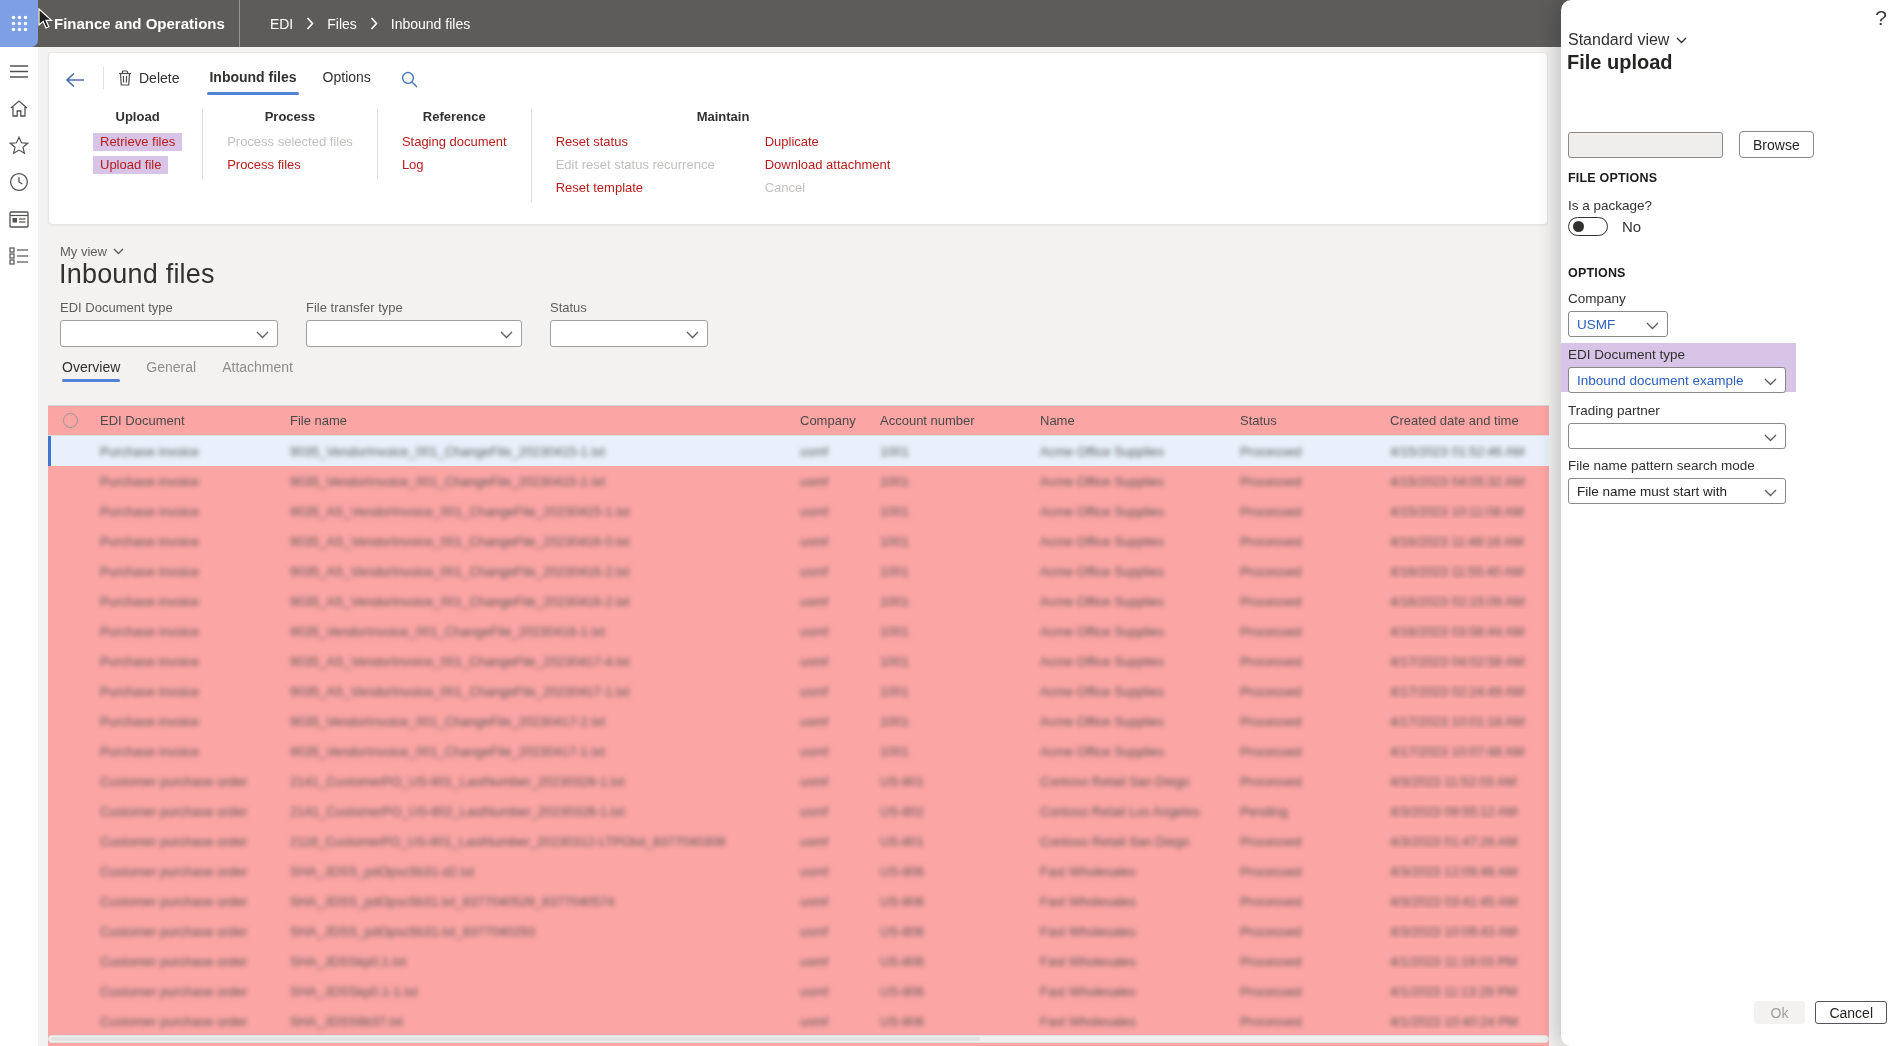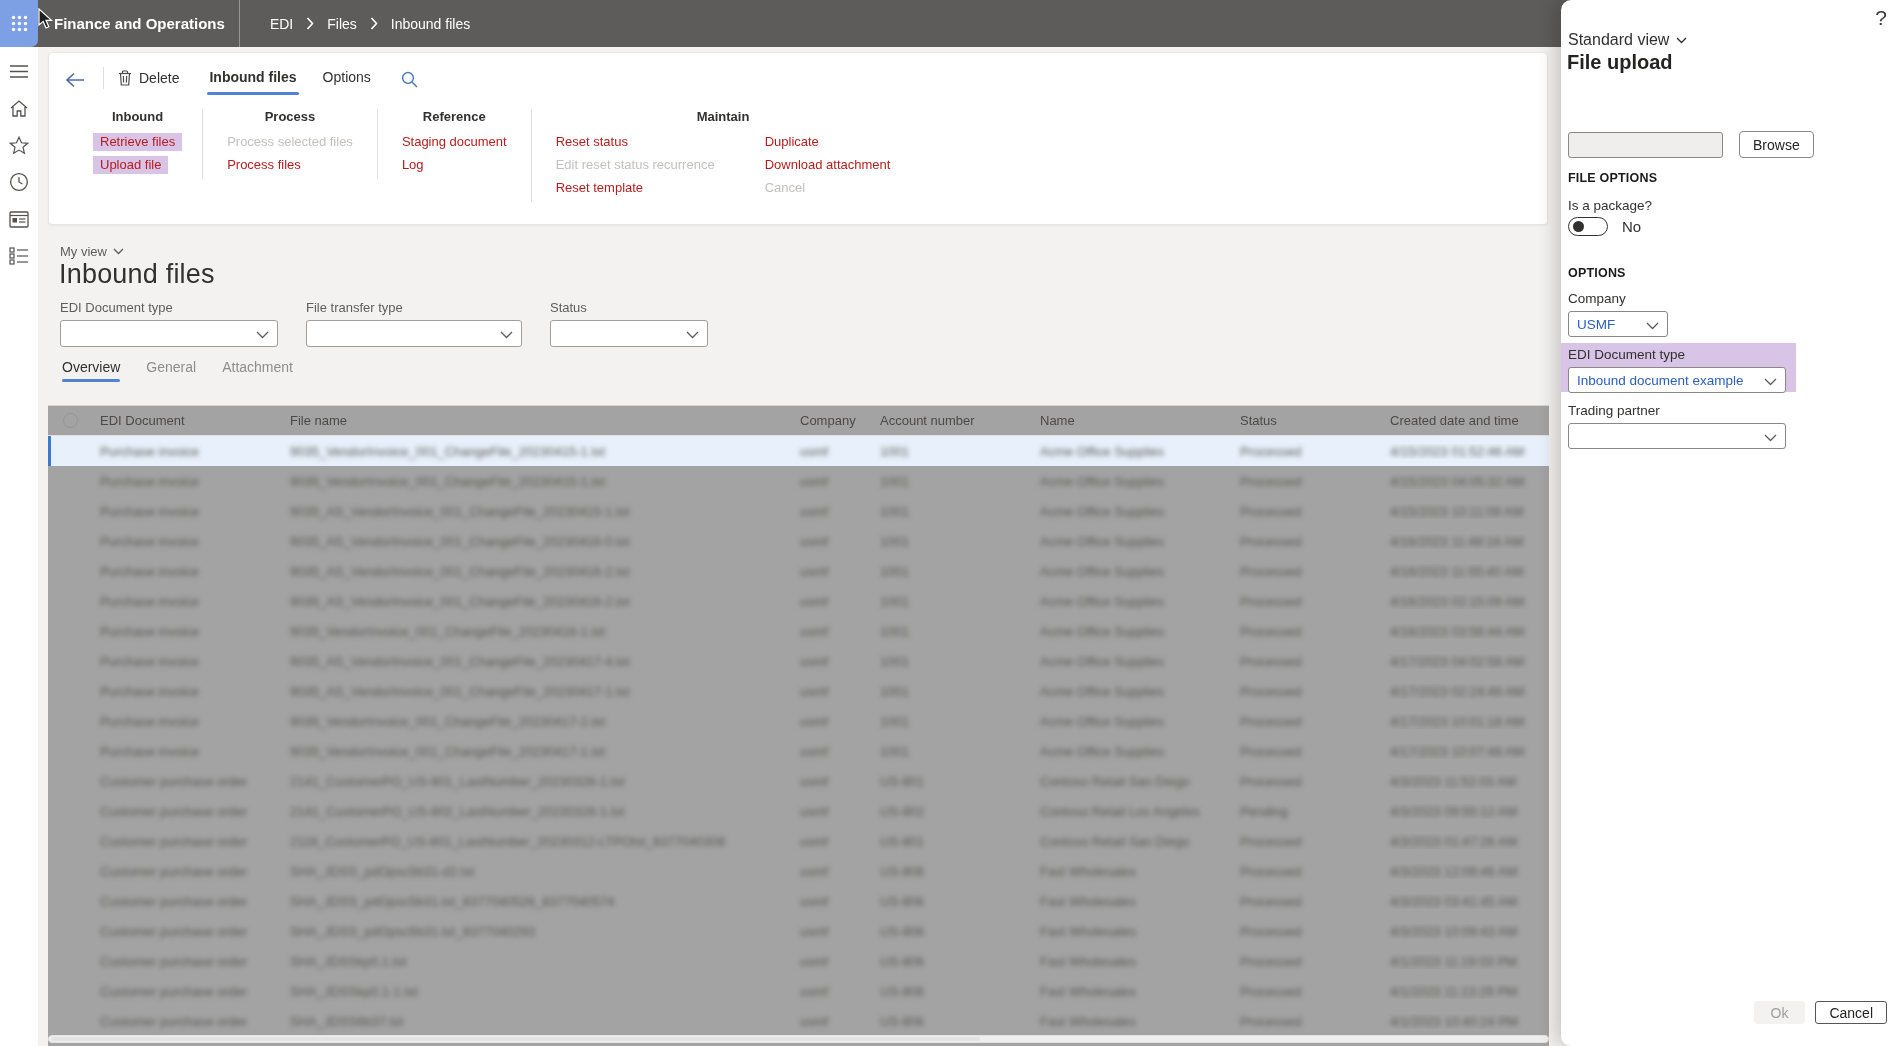--- a/index.html
+++ b/index.html
@@ -221,7 +221,7 @@
 
     <div class="ap-groups">
       <div class="group">
-        <div class="g-title">Inbound</div>
+        <div class="g-title">Upload</div>
         <div class="g-item hl">Retrieve files</div>
         <div class="g-item hl">Upload file</div>
       </div>

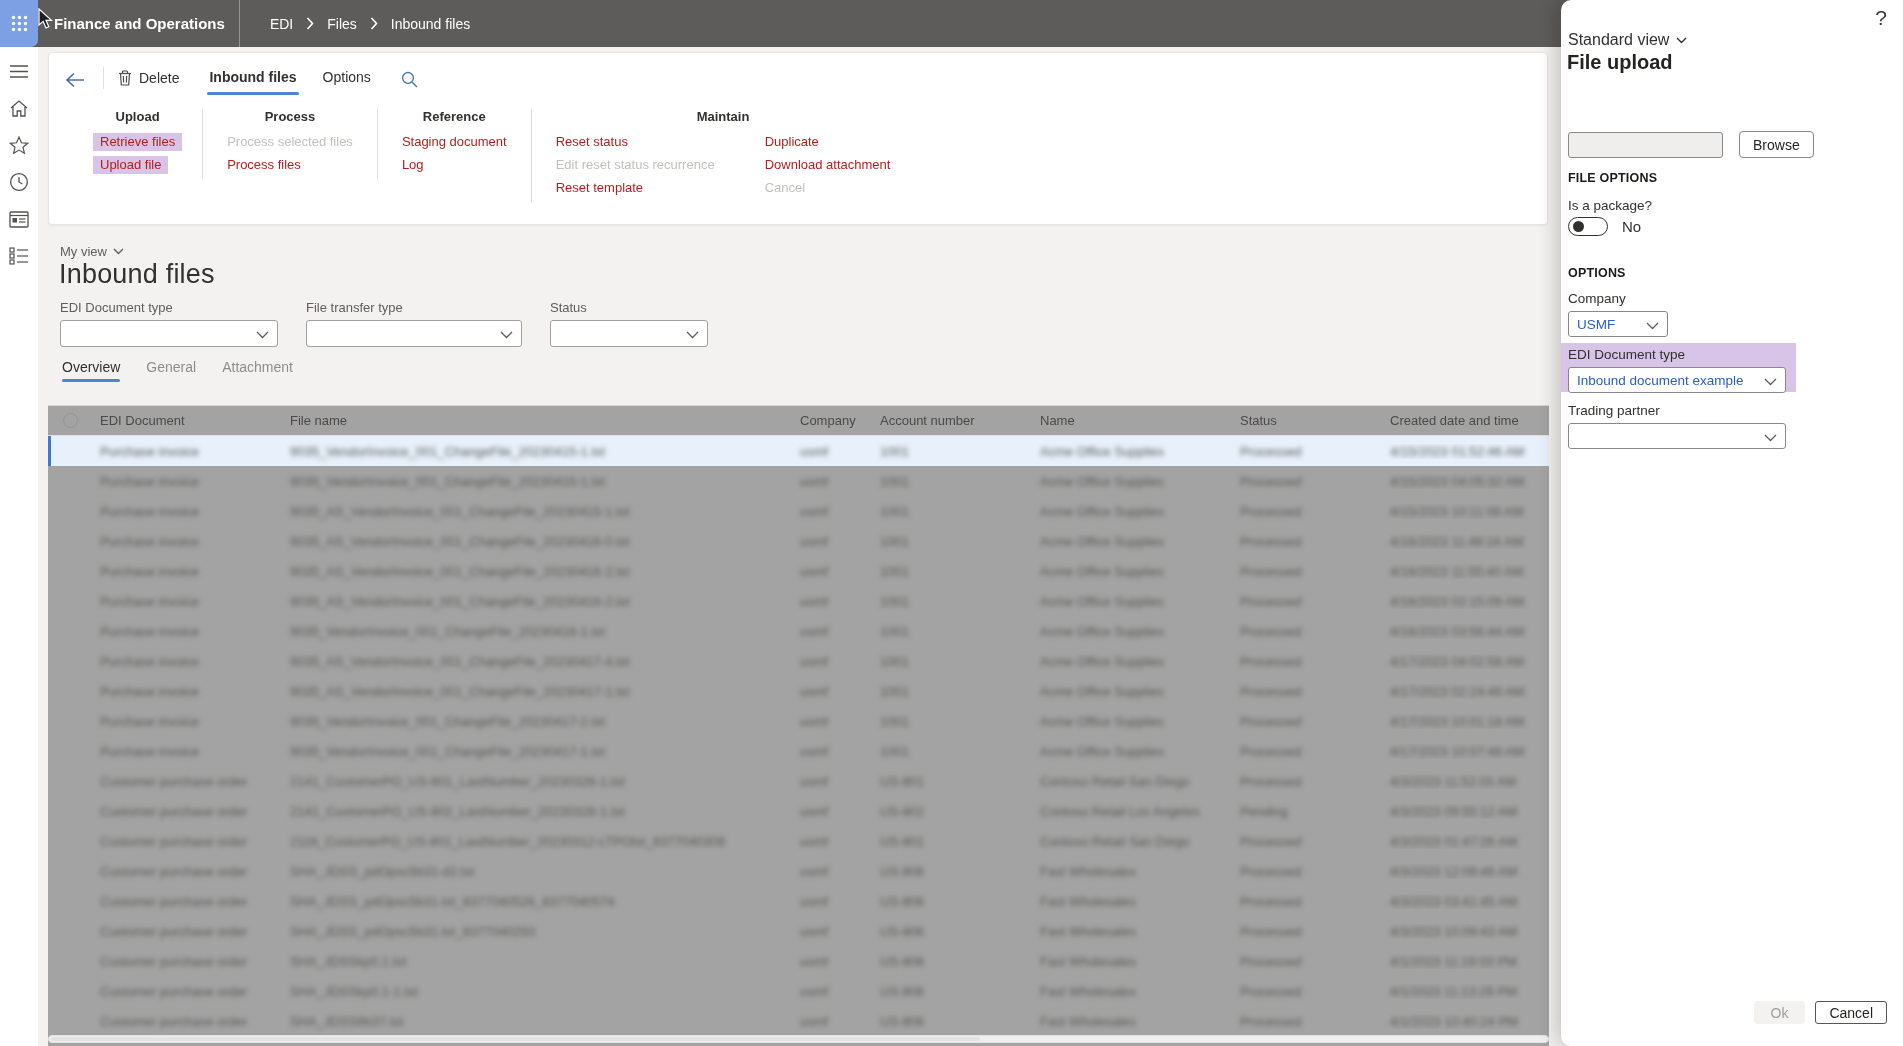--- a/index.html
+++ b/index.html
@@ -56,7 +56,7 @@
   .vtab.active::after { content:""; position:absolute; left:0; right:0; bottom:0; height:3px; background:#5083d4; border-radius:2px; }
 
   
-  .grid { position:absolute; left:10px; top:358px; width:1501px; bottom:0; background:#a3a3a3; border-top:1px solid #d8d6d4; overflow:hidden; }
+  .grid { position:absolute; left:10px; top:358px; width:1501px; bottom:0; background:#fca5a5; border-top:1px solid #d8d6d4; overflow:hidden; }
   .g-head { display:flex; height:30px; align-items:center; border-bottom:1px solid #e1dfdd; font-size:13px; color:#4c4a48; }
   .g-row { display:flex; height:30px; align-items:center; font-size:13px; color:#5a5856; position:relative; }
   .g-row.selected { background:#e8f1fb; }

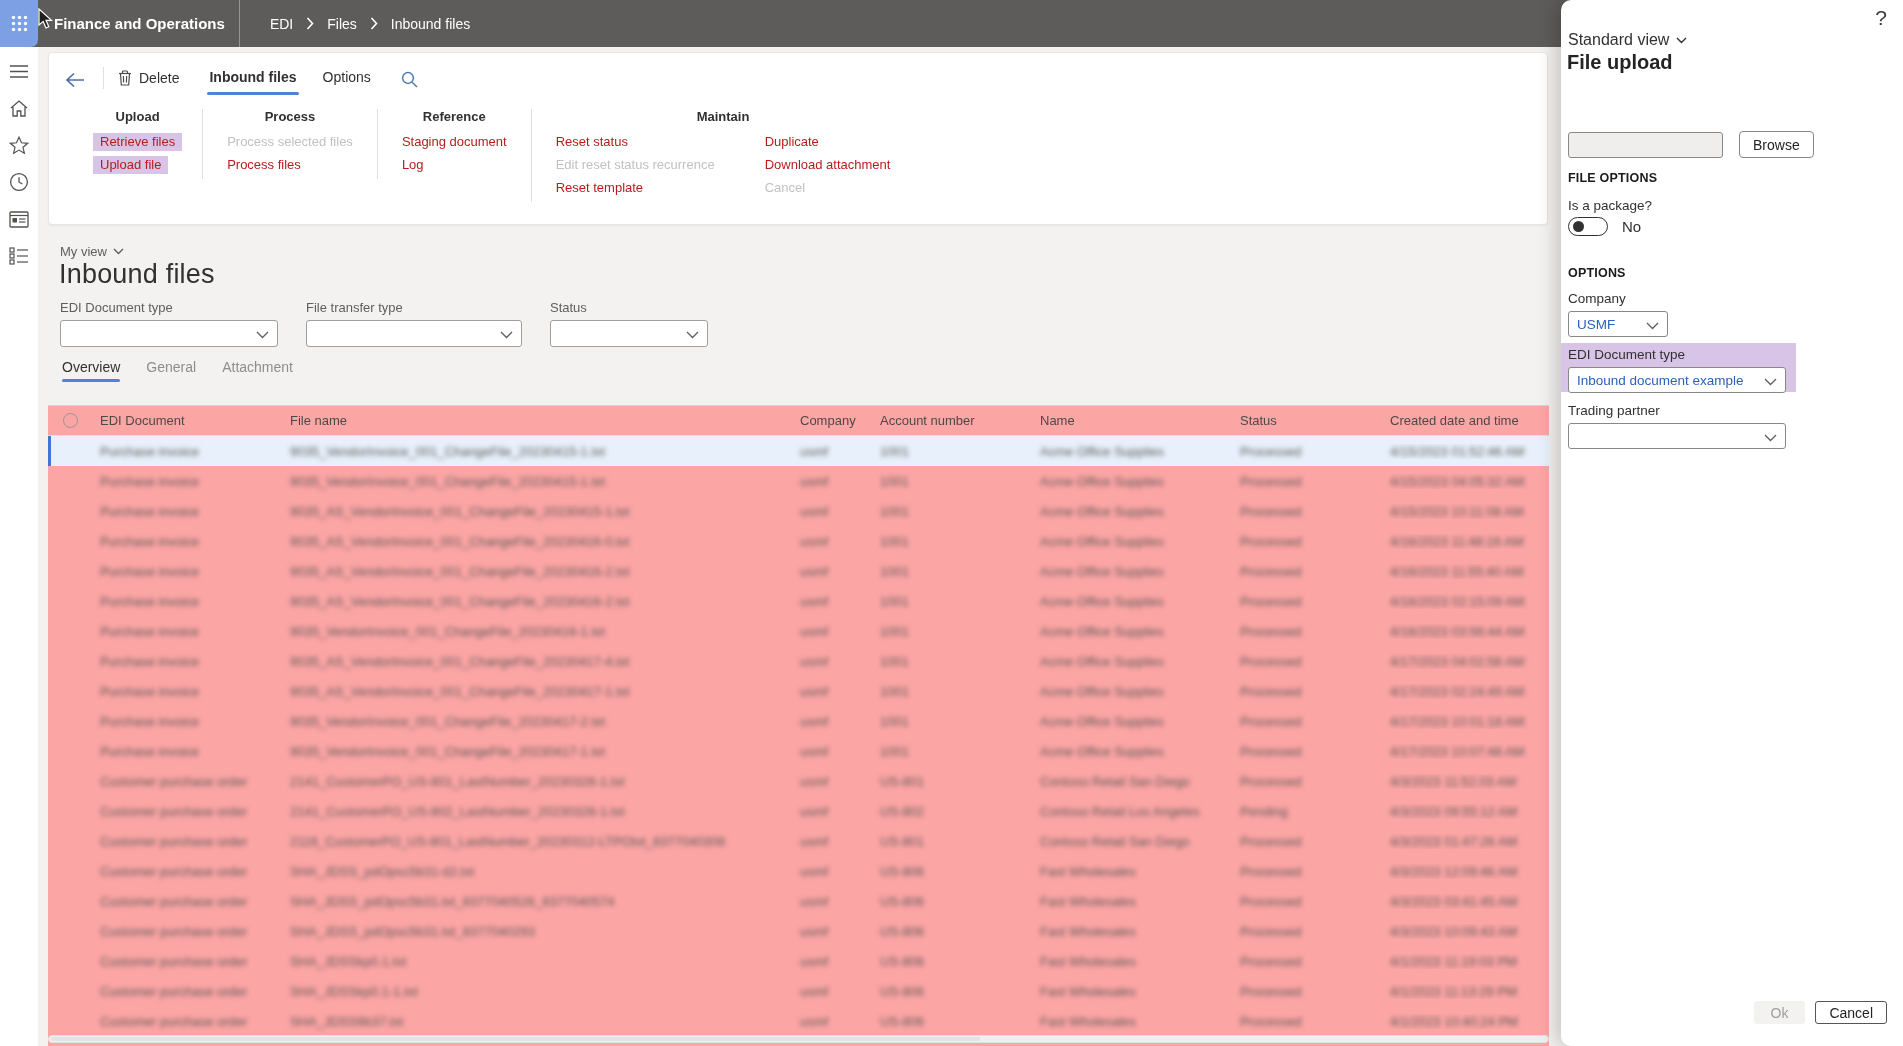--- a/index.html
+++ b/index.html
@@ -576,6 +576,15 @@
     </div>
   </div>
 
+  <div class="p-field" style="top:458px;">
+    <label class="p-label">File name pattern search mode</label>
+    <div class="combo" style="width:218px;">
+      <span>File name must start with</span>
+      <svg class="chev" width="13" height="8" viewBox="0 0 13 8">
+          <path d="M1 1 L6.5 6.5 L12 1" stroke="#605e5c" stroke-width="1.3" fill="none"></path>
+        </svg>
+    </div>
+  </div>
 
   <div class="p-footer">
     <button class="btn btn-ok" disabled="">Ok</button>

